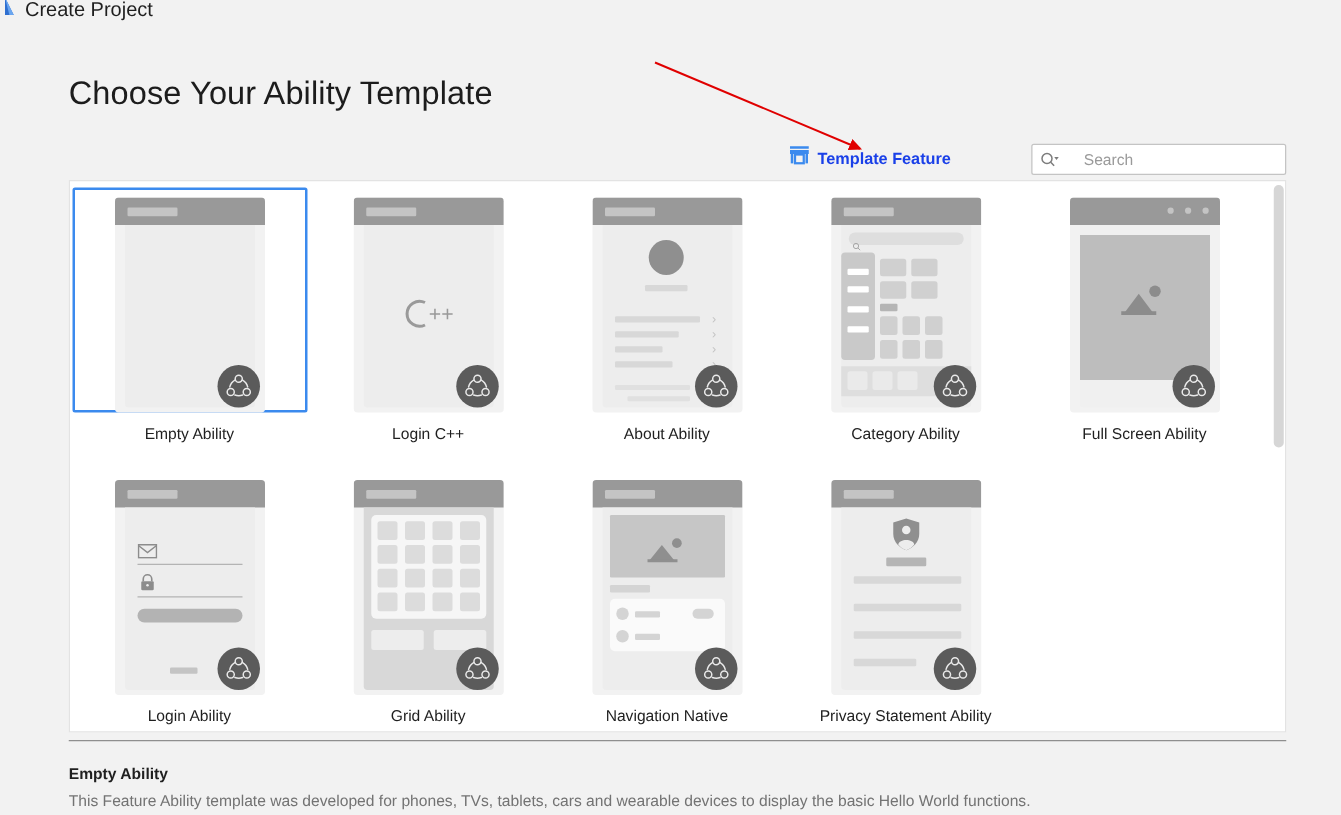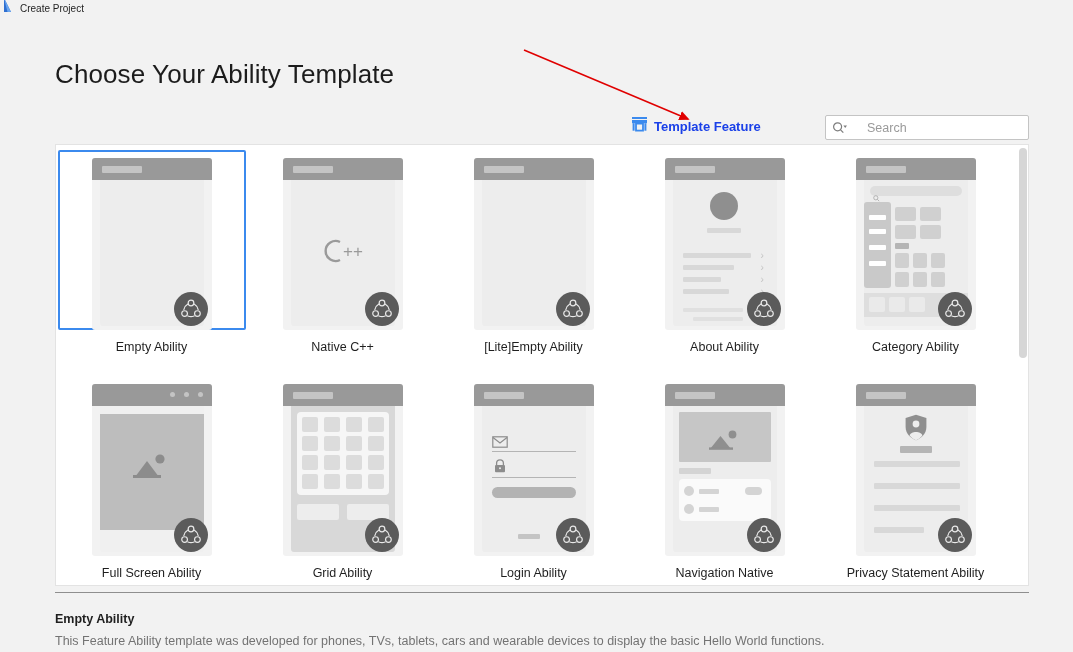--- a/index.html
+++ b/index.html
@@ -20,7 +20,7 @@
   #titlebar .logo { width: 16px; height: 17px; margin-left: 1px; position: relative; }
   #titlebar .logo svg { position: absolute; left: 0; top: -4px; }
   #titlebar .tb-title {
-    font-size: 10px; color: #1f1f1f; margin-left: 3px;
+    font-size: 16px; color: #1f1f1f; margin-left: 3px;
     line-height: 17px; white-space: nowrap;
   }
 

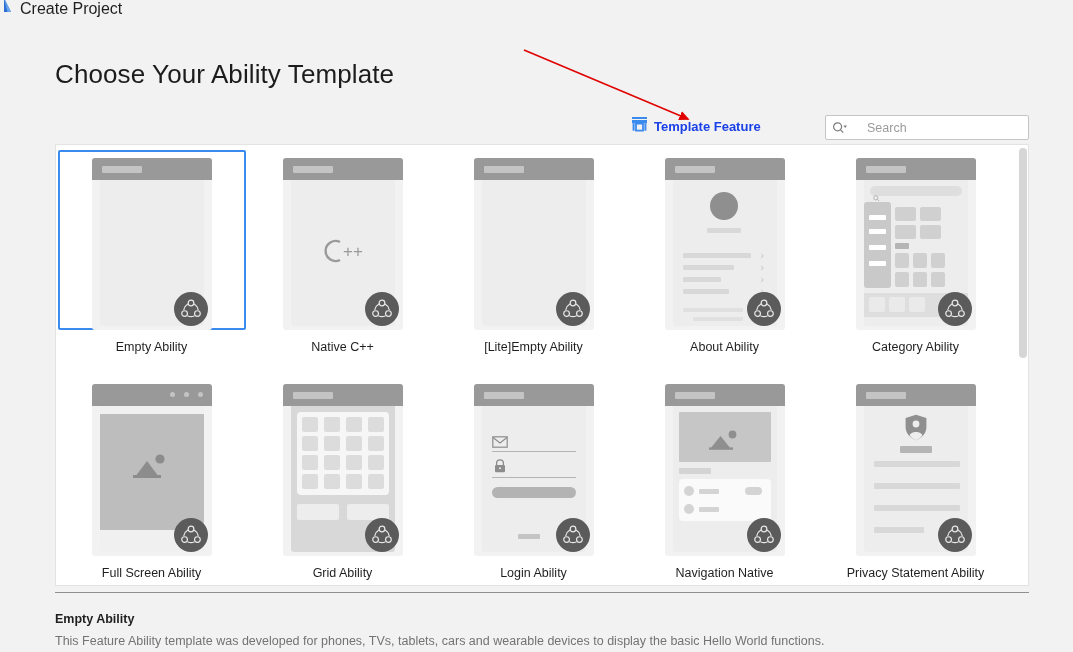--- a/index.html
+++ b/index.html
@@ -243,7 +243,7 @@
             </span>
           </div>
         </div>
-        <div class="cell-label">Native C++</div>
+        <div class="cell-label">Login C++</div>
       </div>
       <div class="cell">
         <div class="card-frame">

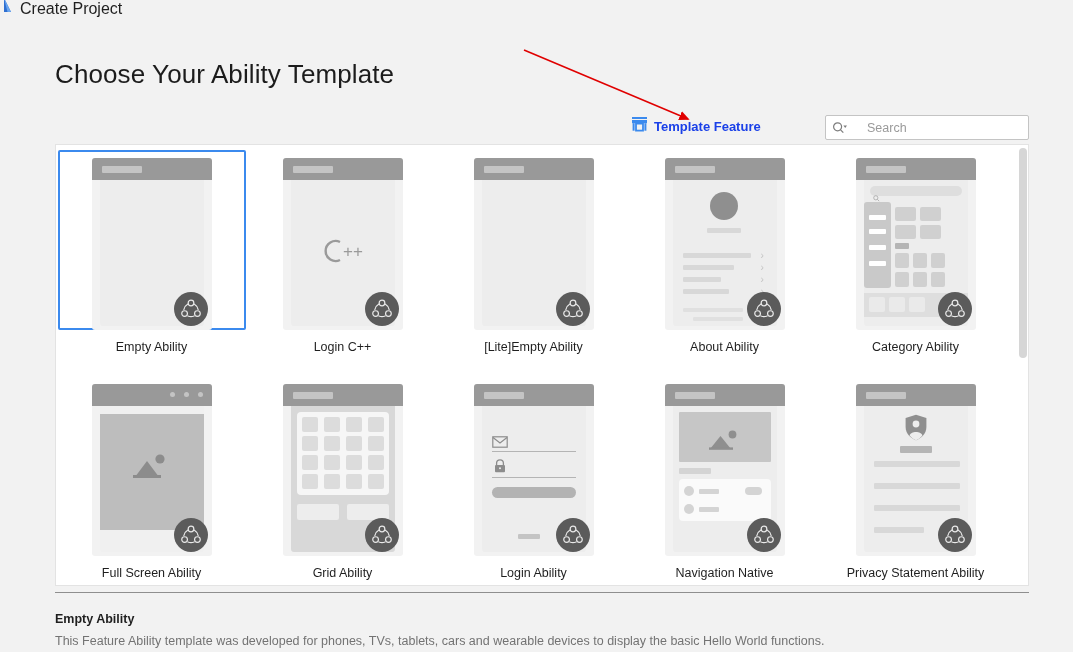--- a/index.html
+++ b/index.html
@@ -244,29 +244,6 @@
           </div>
         </div>
         <div class="cell-label">Login C++</div>
-      </div>
-      <div class="cell">
-        <div class="card-frame">
-          <div class="phone">
-            <div class="ph-header">
-              <div class="pill"></div>
-            </div>
-            <div class="ph-body">
-              <div class="blk" style="left:8px;top:0px;width:104px;height:146px;background:#ededed;border-radius:0 0 3px 3px;"></div>
-            </div>
-            <span class="badge">
-              <svg width="22" height="22" viewBox="0 0 24 24">
-                <circle cx="12" cy="5.4" r="3.1" fill="none" stroke="#e9e9e9" stroke-width="1.3"></circle>
-                <circle cx="5" cy="17" r="3.1" fill="none" stroke="#e9e9e9" stroke-width="1.3"></circle>
-                <circle cx="19" cy="17" r="3.1" fill="none" stroke="#e9e9e9" stroke-width="1.3"></circle>
-                <path d="M4.2 12.6 A9.4 9.4 0 0 1 8.6 6.6" fill="none" stroke="#e9e9e9" stroke-width="1.3" stroke-linecap="round"></path>
-                <path d="M15.4 6.6 A9.4 9.4 0 0 1 19.8 12.6" fill="none" stroke="#e9e9e9" stroke-width="1.3" stroke-linecap="round"></path>
-                <path d="M8.6 19.6 A9.4 9.4 0 0 0 15.4 19.6" fill="none" stroke="#e9e9e9" stroke-width="1.3" stroke-linecap="round"></path>
-              </svg>
-            </span>
-          </div>
-        </div>
-        <div class="cell-label">[Lite]Empty Ability</div>
       </div>
       <div class="cell">
         <div class="card-frame">

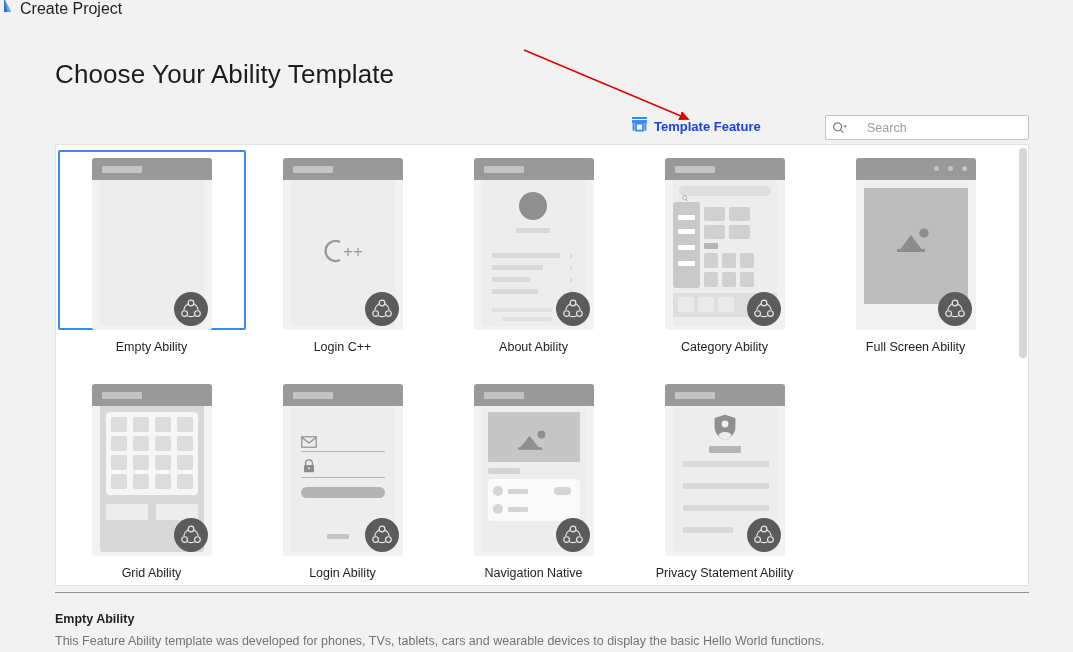--- a/index.html
+++ b/index.html
@@ -368,6 +368,42 @@
               <div class="pill"></div>
             </div>
             <div class="ph-body">
+              <div class="blk" style="left:8px;top:0px;width:104px;height:146px;background:#ededed;border-radius:0 0 3px 3px;"></div>
+              <span style="position:absolute;left:18px;top:28px;"><svg width="16" height="12" viewBox="0 0 16 12">
+                  <rect x="0.8" y="0.8" width="14.4" height="10.4" fill="none" stroke="#8c8c8c" stroke-width="1.2"></rect>
+                  <path d="M1 1.6 L8 7 L15 1.6" fill="none" stroke="#8c8c8c" stroke-width="1.2"></path>
+                </svg></span>
+              <div class="line" style="left:18px;top:45px;width:84px;background:#b4b4b4;"></div>
+              <span style="position:absolute;left:19px;top:53px;"><svg width="14" height="14" viewBox="0 0 14 14">
+                  <path d="M3.6 6 V4.2 A3.4 3.4 0 0 1 10.4 4.2 V6" fill="none" stroke="#8c8c8c" stroke-width="1.3"></path>
+                  <rect x="2" y="6" width="10" height="7.2" rx="1" fill="#8c8c8c"></rect>
+                  <circle cx="7" cy="9.2" r="1" fill="#ededed"></circle>
+                </svg></span>
+              <div class="line" style="left:18px;top:71px;width:84px;background:#b4b4b4;"></div>
+              <div class="blk" style="left:18px;top:81px;width:84px;height:11px;background:#b3b3b3;border-radius:6px;"></div>
+              <div class="bar" style="left:44px;top:128px;width:22px;height:5px;background:#c4c4c4;"></div>
+            </div>
+            <span class="badge">
+              <svg width="22" height="22" viewBox="0 0 24 24">
+                <circle cx="12" cy="5.4" r="3.1" fill="none" stroke="#e9e9e9" stroke-width="1.3"></circle>
+                <circle cx="5" cy="17" r="3.1" fill="none" stroke="#e9e9e9" stroke-width="1.3"></circle>
+                <circle cx="19" cy="17" r="3.1" fill="none" stroke="#e9e9e9" stroke-width="1.3"></circle>
+                <path d="M4.2 12.6 A9.4 9.4 0 0 1 8.6 6.6" fill="none" stroke="#e9e9e9" stroke-width="1.3" stroke-linecap="round"></path>
+                <path d="M15.4 6.6 A9.4 9.4 0 0 1 19.8 12.6" fill="none" stroke="#e9e9e9" stroke-width="1.3" stroke-linecap="round"></path>
+                <path d="M8.6 19.6 A9.4 9.4 0 0 0 15.4 19.6" fill="none" stroke="#e9e9e9" stroke-width="1.3" stroke-linecap="round"></path>
+              </svg>
+            </span>
+          </div>
+        </div>
+        <div class="cell-label">Login Ability</div>
+      </div>
+      <div class="cell">
+        <div class="card-frame">
+          <div class="phone">
+            <div class="ph-header">
+              <div class="pill"></div>
+            </div>
+            <div class="ph-body">
               <div class="blk" style="left:8px;top:0px;width:104px;height:146px;background:#d8d8d8;border-radius:0 0 3px 3px;"></div>
               <div class="blk" style="left:14px;top:6px;width:92px;height:83px;background:#f6f6f6;border-radius:4px;"></div>
               <div class="blk" style="left:19px;top:11px;width:16px;height:15px;background:#dcdcdc;"></div>
@@ -411,42 +447,6 @@
             </div>
             <div class="ph-body">
               <div class="blk" style="left:8px;top:0px;width:104px;height:146px;background:#ededed;border-radius:0 0 3px 3px;"></div>
-              <span style="position:absolute;left:18px;top:28px;"><svg width="16" height="12" viewBox="0 0 16 12">
-                  <rect x="0.8" y="0.8" width="14.4" height="10.4" fill="none" stroke="#8c8c8c" stroke-width="1.2"></rect>
-                  <path d="M1 1.6 L8 7 L15 1.6" fill="none" stroke="#8c8c8c" stroke-width="1.2"></path>
-                </svg></span>
-              <div class="line" style="left:18px;top:45px;width:84px;background:#b4b4b4;"></div>
-              <span style="position:absolute;left:19px;top:53px;"><svg width="14" height="14" viewBox="0 0 14 14">
-                  <path d="M3.6 6 V4.2 A3.4 3.4 0 0 1 10.4 4.2 V6" fill="none" stroke="#8c8c8c" stroke-width="1.3"></path>
-                  <rect x="2" y="6" width="10" height="7.2" rx="1" fill="#8c8c8c"></rect>
-                  <circle cx="7" cy="9.2" r="1" fill="#ededed"></circle>
-                </svg></span>
-              <div class="line" style="left:18px;top:71px;width:84px;background:#b4b4b4;"></div>
-              <div class="blk" style="left:18px;top:81px;width:84px;height:11px;background:#b3b3b3;border-radius:6px;"></div>
-              <div class="bar" style="left:44px;top:128px;width:22px;height:5px;background:#c4c4c4;"></div>
-            </div>
-            <span class="badge">
-              <svg width="22" height="22" viewBox="0 0 24 24">
-                <circle cx="12" cy="5.4" r="3.1" fill="none" stroke="#e9e9e9" stroke-width="1.3"></circle>
-                <circle cx="5" cy="17" r="3.1" fill="none" stroke="#e9e9e9" stroke-width="1.3"></circle>
-                <circle cx="19" cy="17" r="3.1" fill="none" stroke="#e9e9e9" stroke-width="1.3"></circle>
-                <path d="M4.2 12.6 A9.4 9.4 0 0 1 8.6 6.6" fill="none" stroke="#e9e9e9" stroke-width="1.3" stroke-linecap="round"></path>
-                <path d="M15.4 6.6 A9.4 9.4 0 0 1 19.8 12.6" fill="none" stroke="#e9e9e9" stroke-width="1.3" stroke-linecap="round"></path>
-                <path d="M8.6 19.6 A9.4 9.4 0 0 0 15.4 19.6" fill="none" stroke="#e9e9e9" stroke-width="1.3" stroke-linecap="round"></path>
-              </svg>
-            </span>
-          </div>
-        </div>
-        <div class="cell-label">Login Ability</div>
-      </div>
-      <div class="cell">
-        <div class="card-frame">
-          <div class="phone">
-            <div class="ph-header">
-              <div class="pill"></div>
-            </div>
-            <div class="ph-body">
-              <div class="blk" style="left:8px;top:0px;width:104px;height:146px;background:#ededed;border-radius:0 0 3px 3px;"></div>
               <div class="blk" style="left:14px;top:6px;width:92px;height:50px;background:#c6c6c6;border-radius:1px;"></div>
               <span style="position:absolute;left:42px;top:22px;"><svg width="36" height="26" viewBox="0 0 36 26">
                   <circle cx="25.5" cy="6.5" r="3.9" fill="#8f8f8f"></circle>

